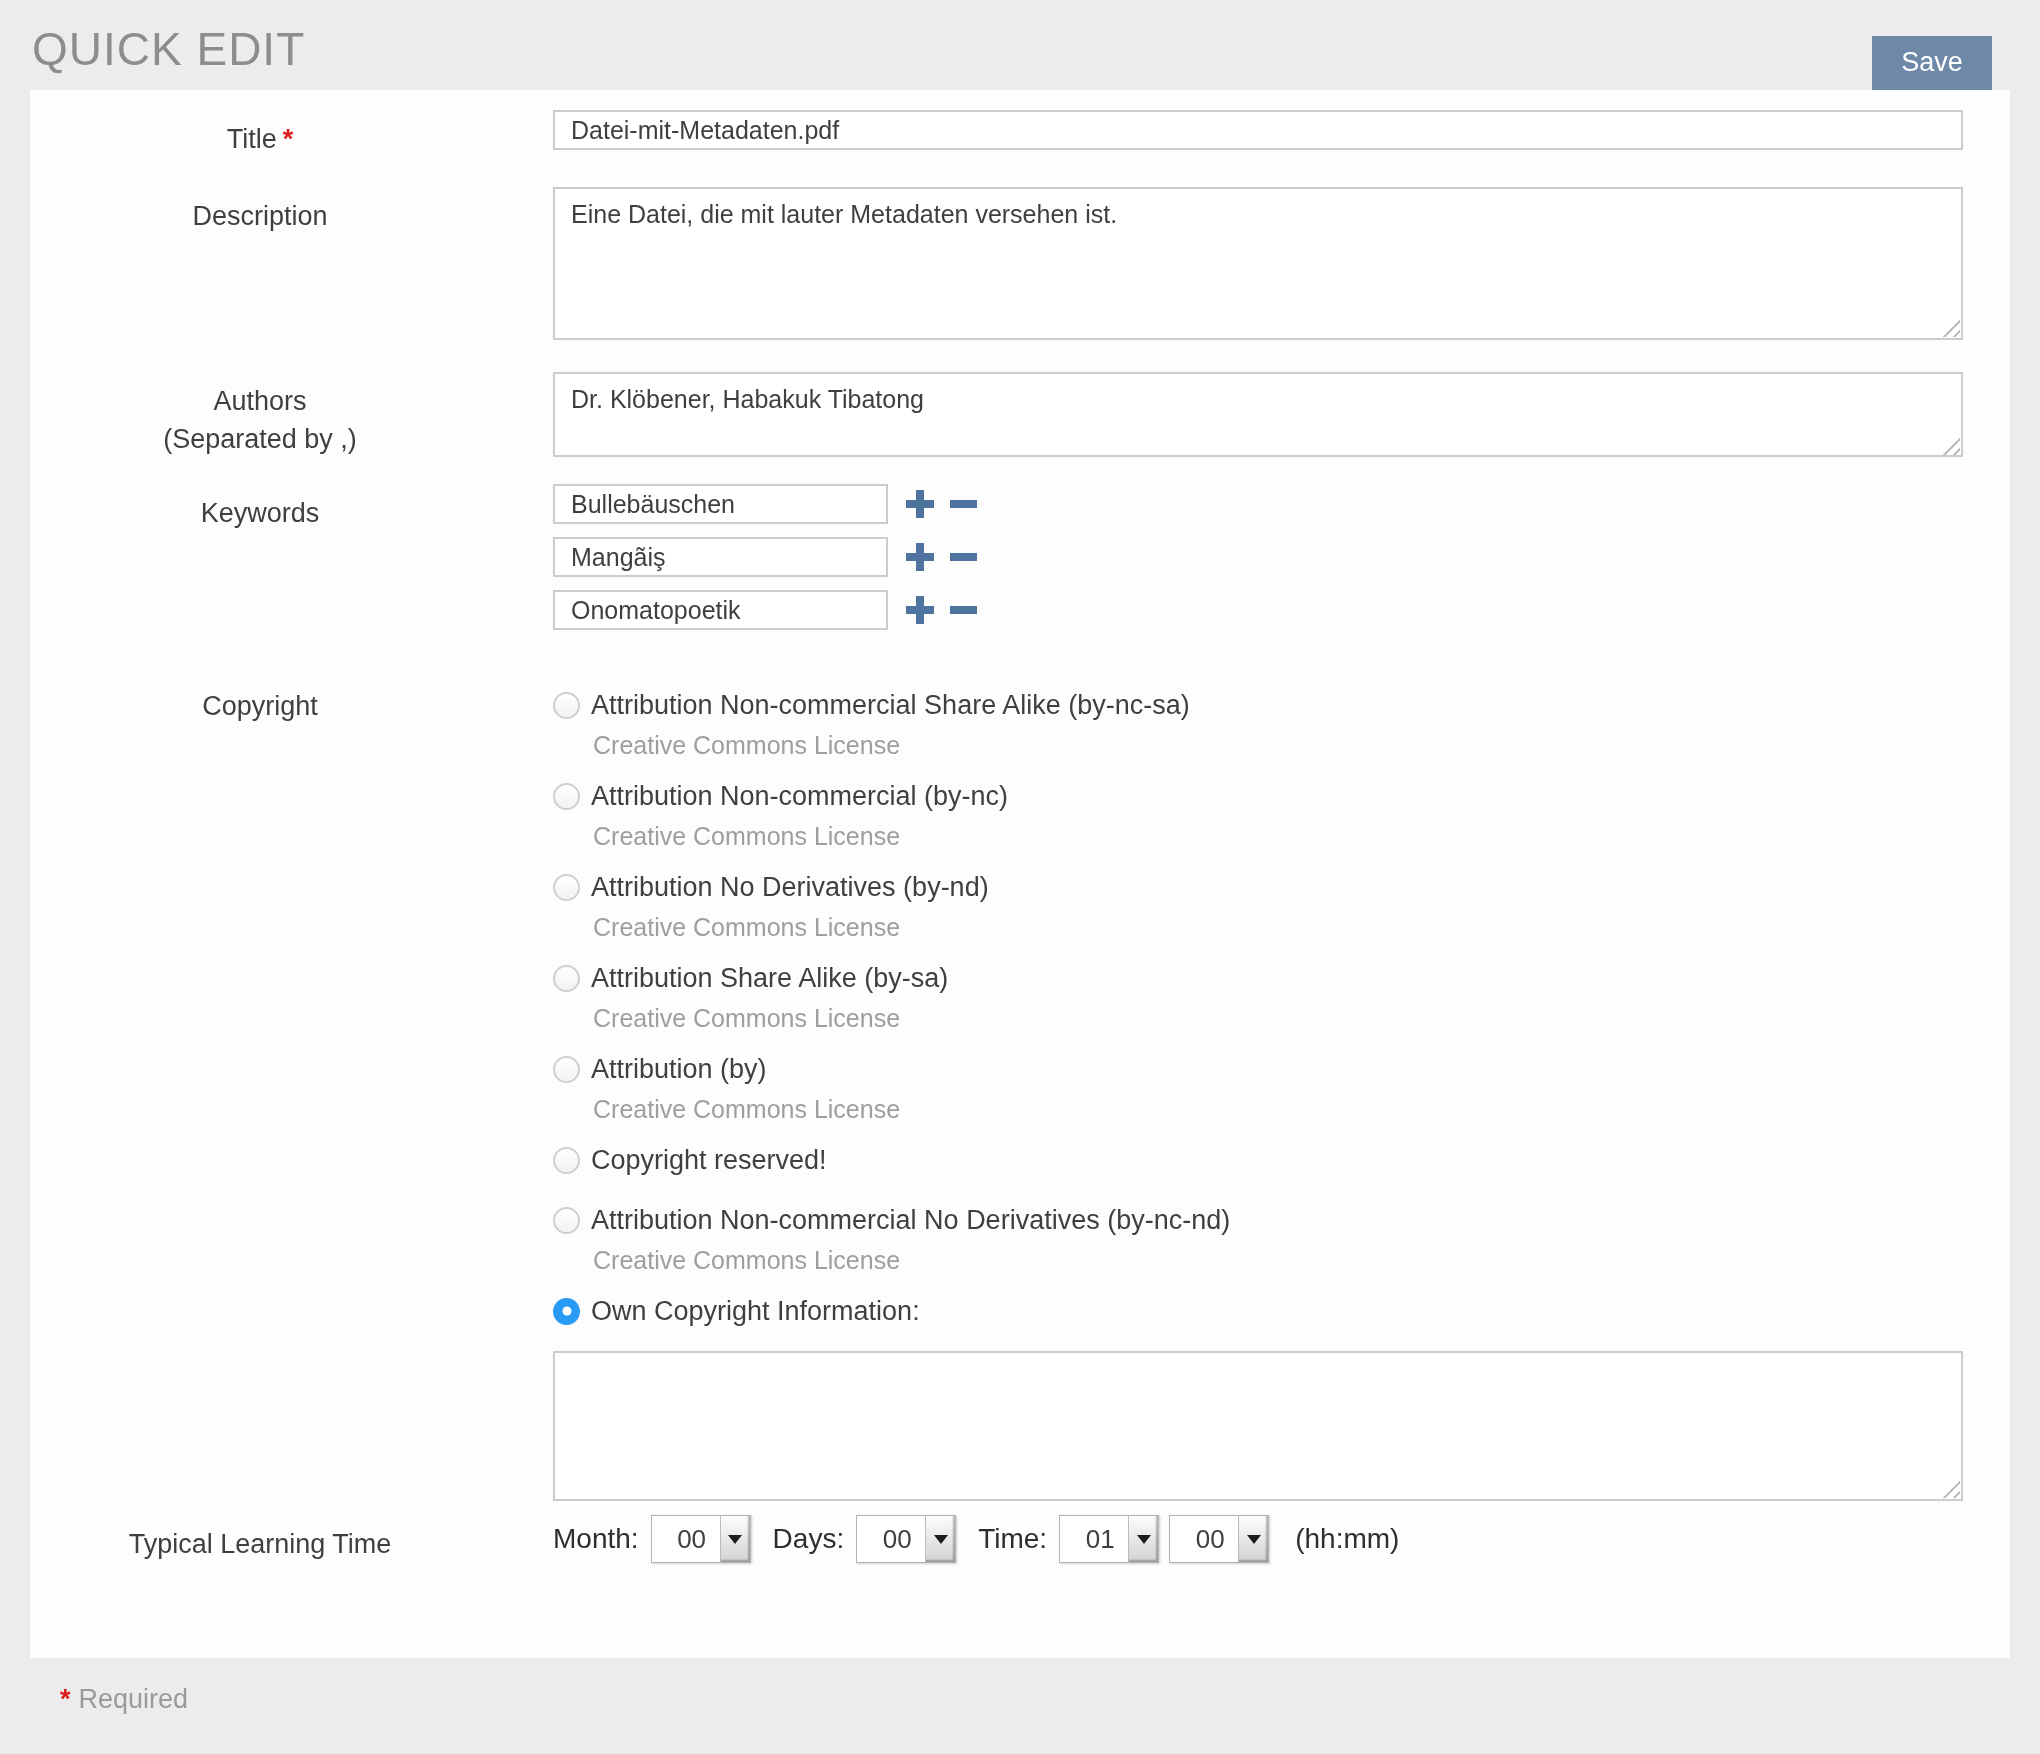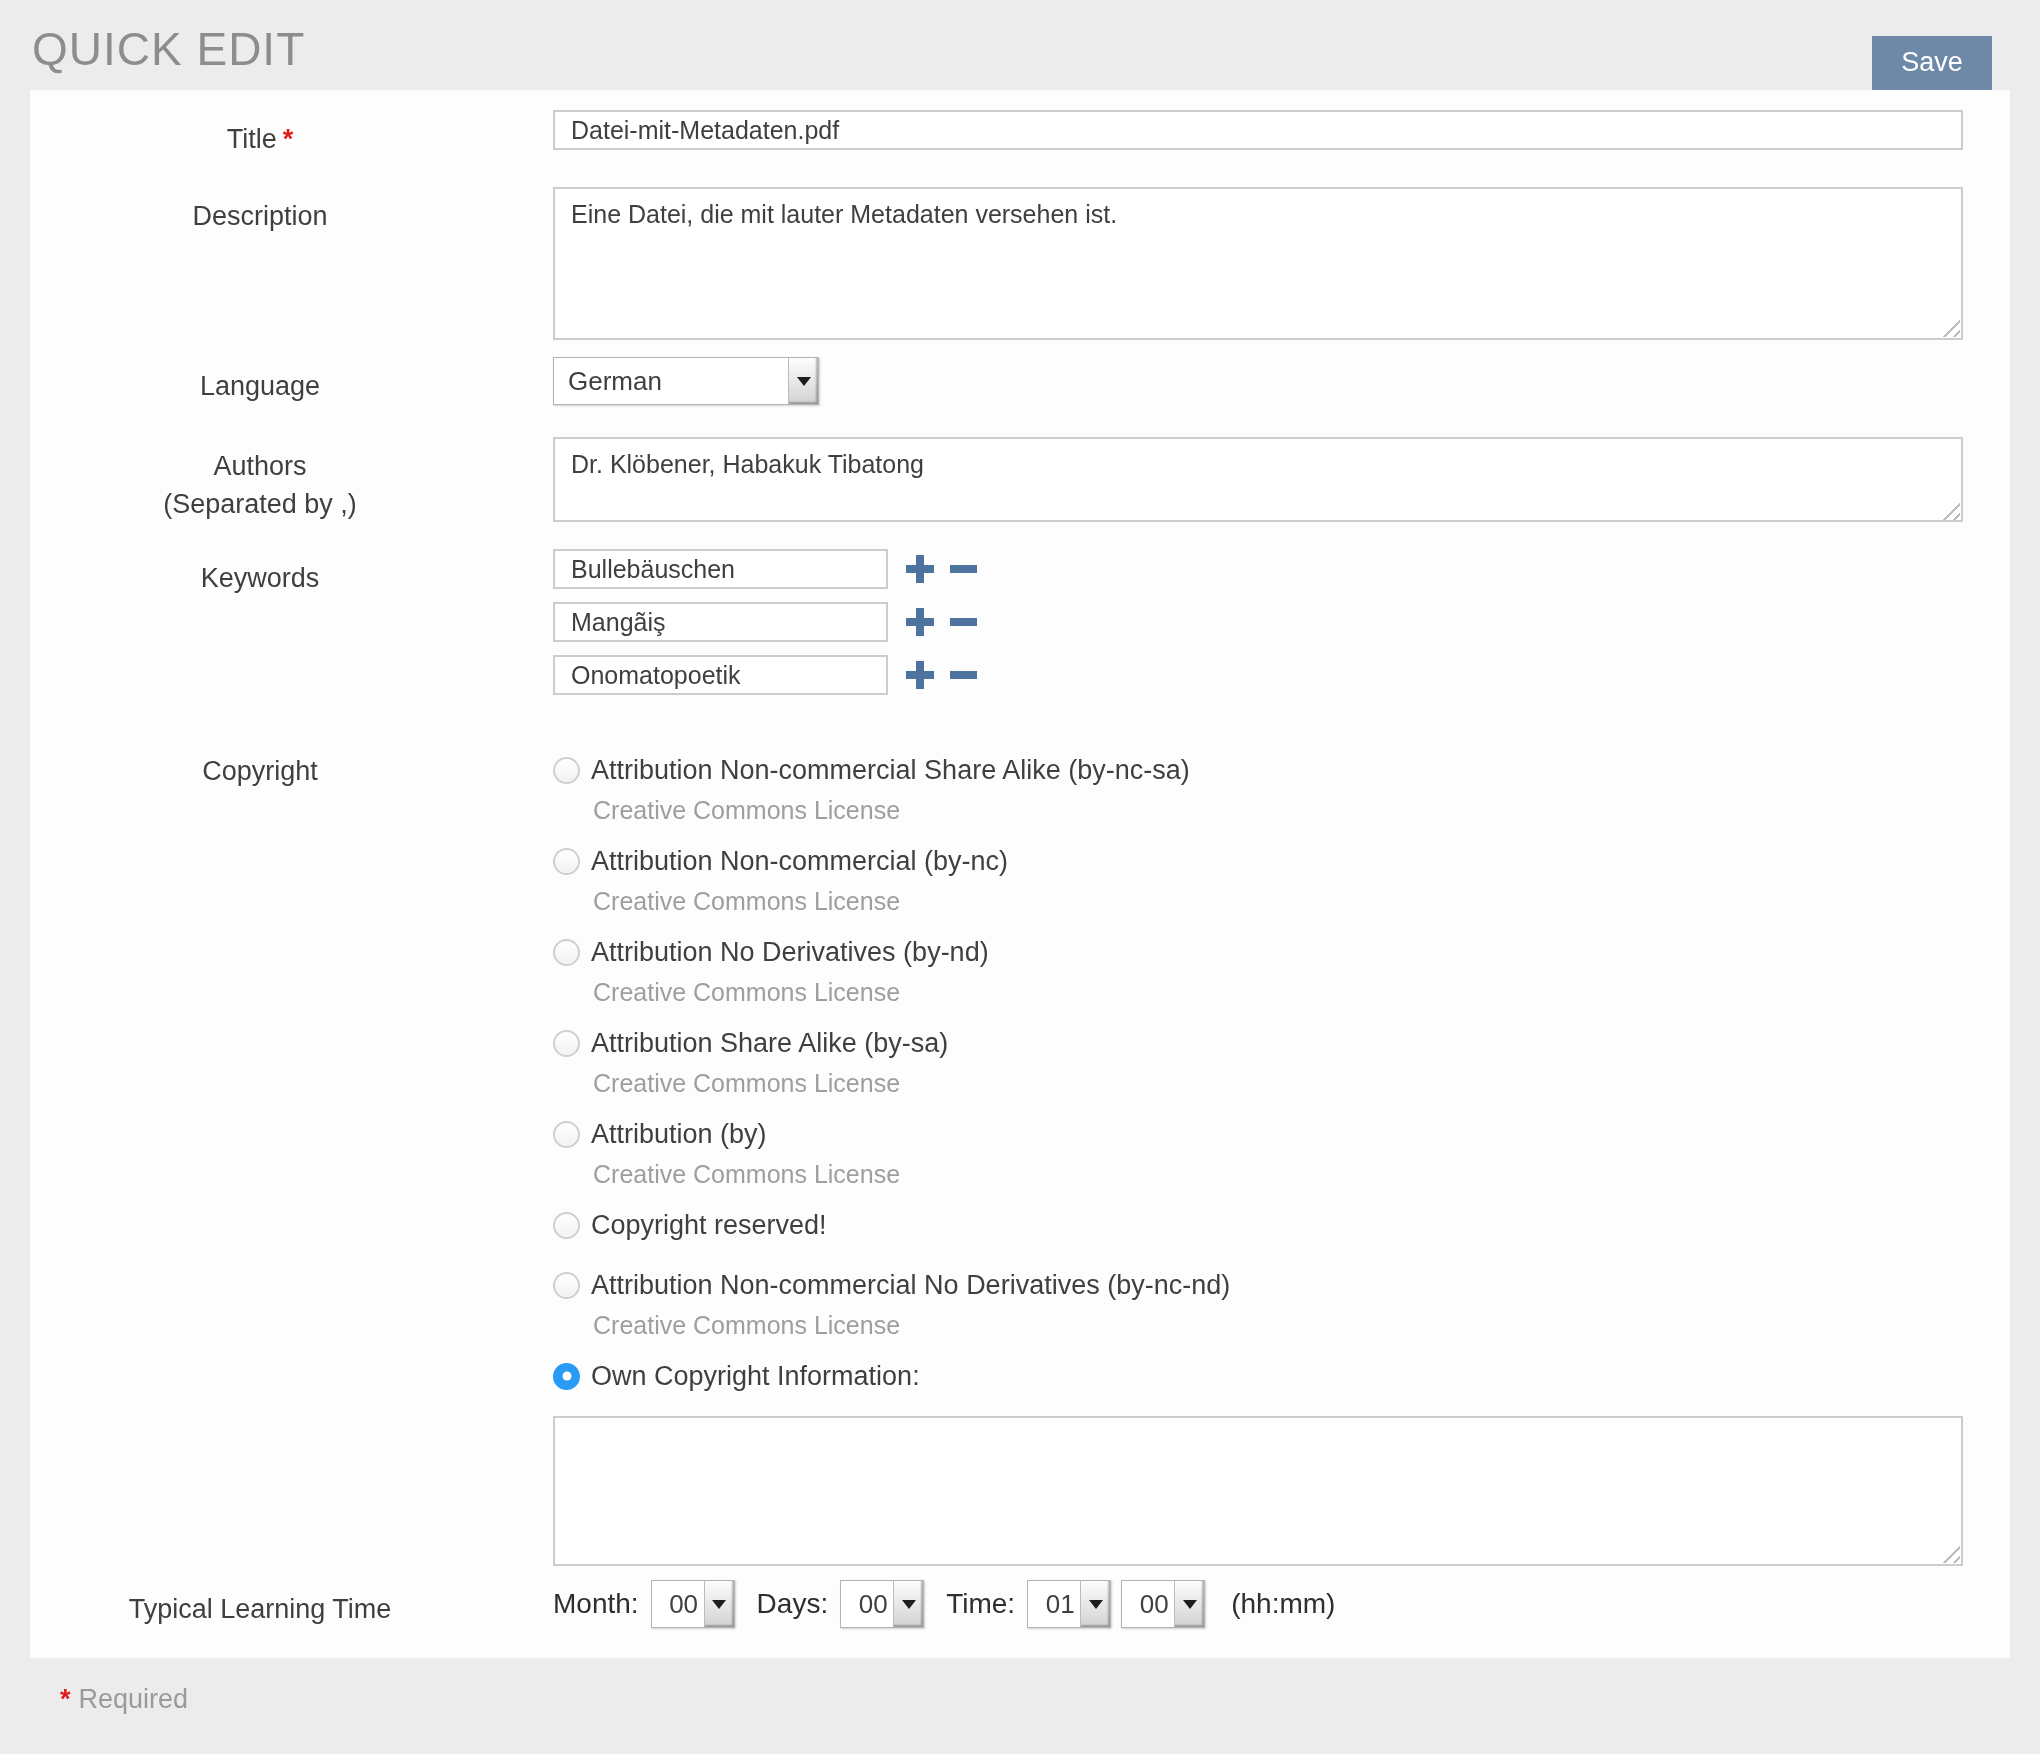--- a/index.html
+++ b/index.html
@@ -208,17 +208,6 @@
     </div>
   </div>
 
-  <div class="row row-language">
-    <div class="label-col">Language</div>
-    <div class="ctrl">
-      <div class="sel sel-language">
-        <span class="val">German</span>
-        <span class="arrow-btn">
-            <span class="tri"></span>
-          </span>
-      </div>
-    </div>
-  </div>
 
   <div class="row row-authors">
     <div class="label-col label-two-line">

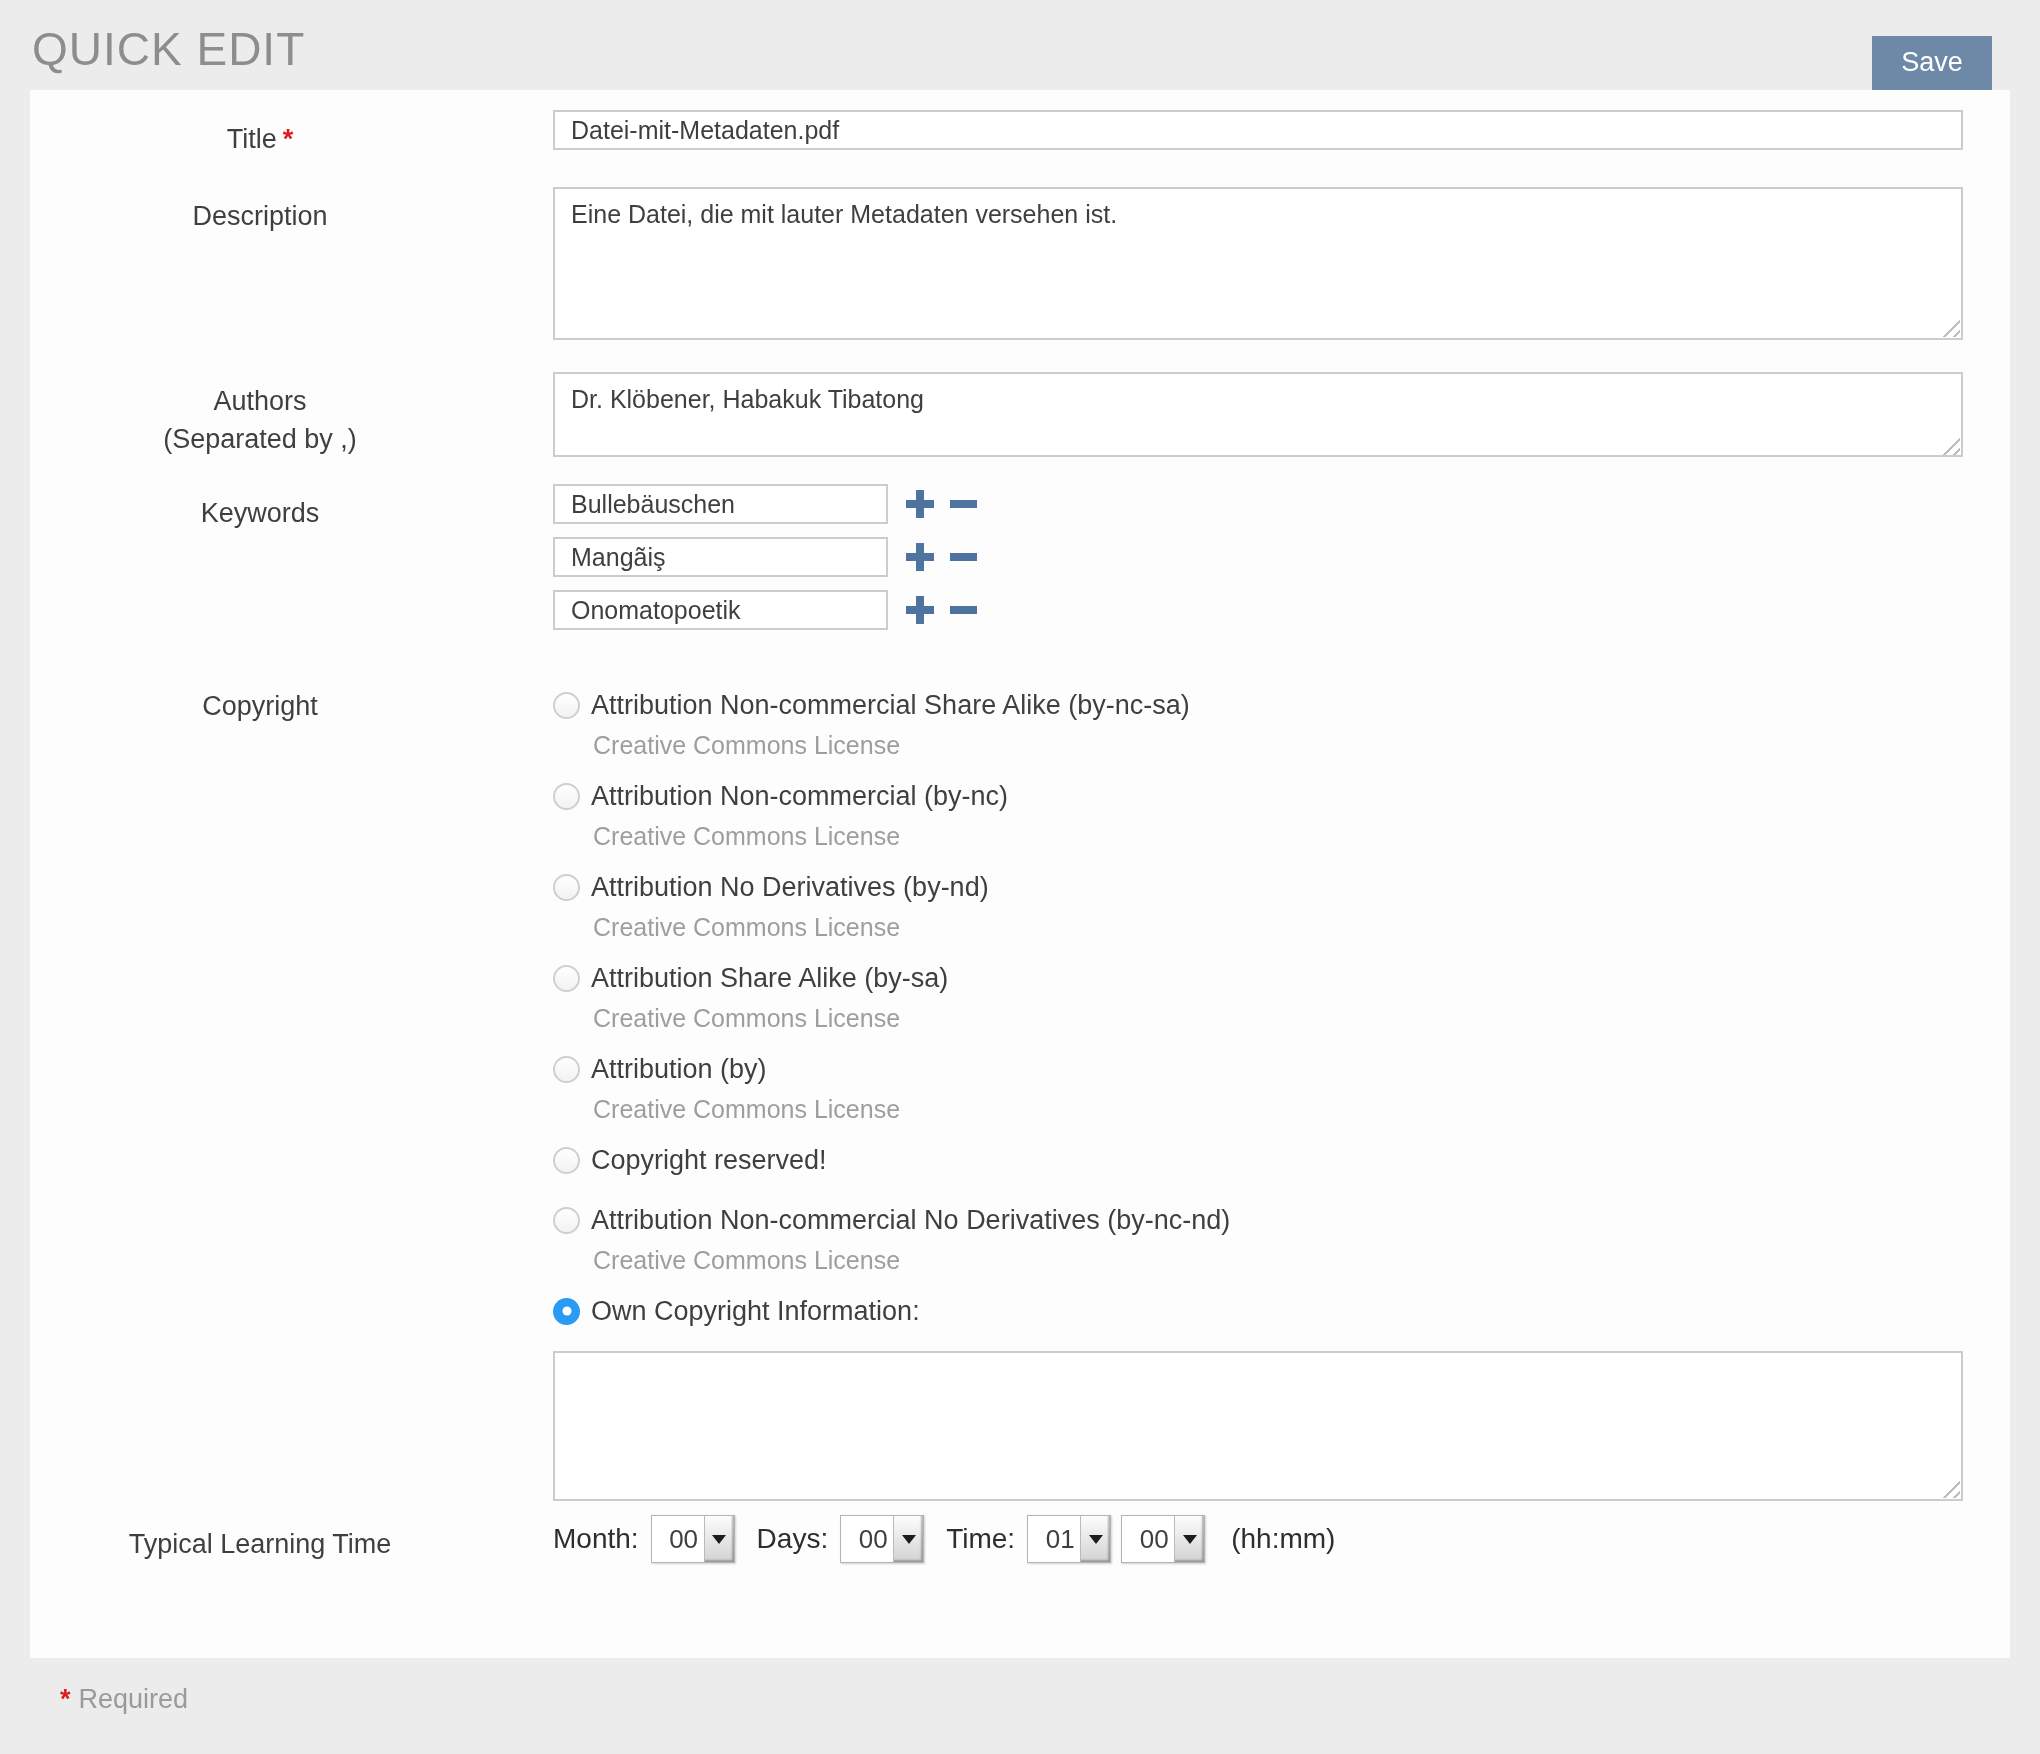--- a/index.html
+++ b/index.html
@@ -97,7 +97,7 @@
     border-top:9px solid #1d1d1d;
   }
   .sel-language { width:266px; }
-  .sel-small { width:84px;padding-left:6px; }
+  .sel-small { width:100px;padding-left:6px; }
   .sel-small .val { justify-content:center; padding:0 4px 0 10px; }
 
   

